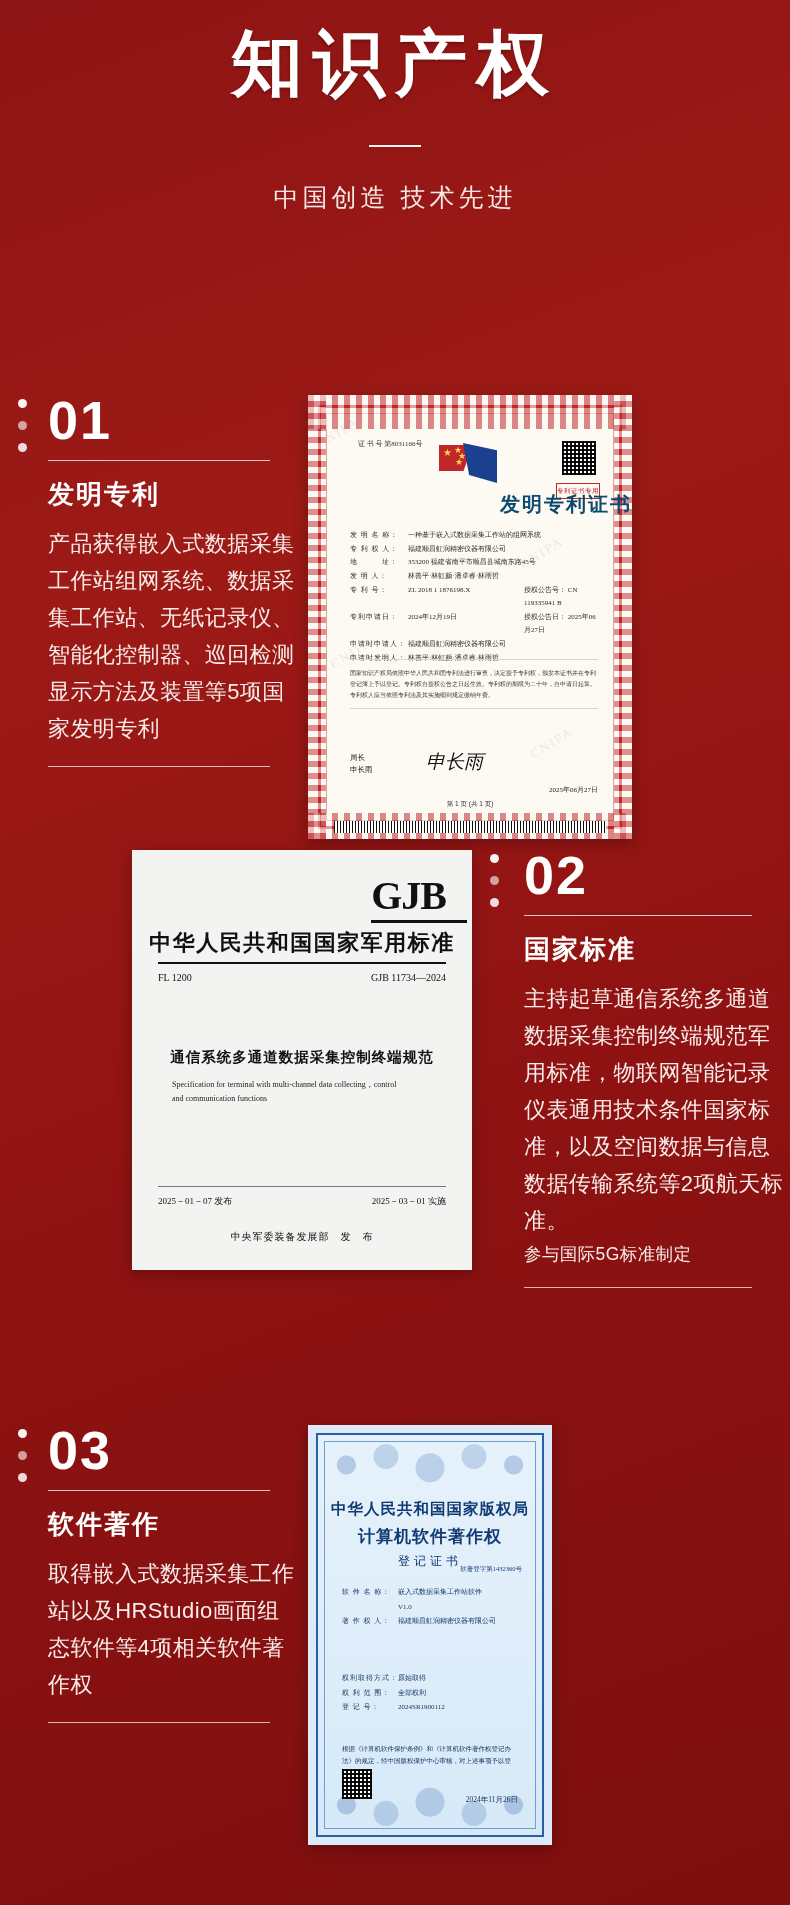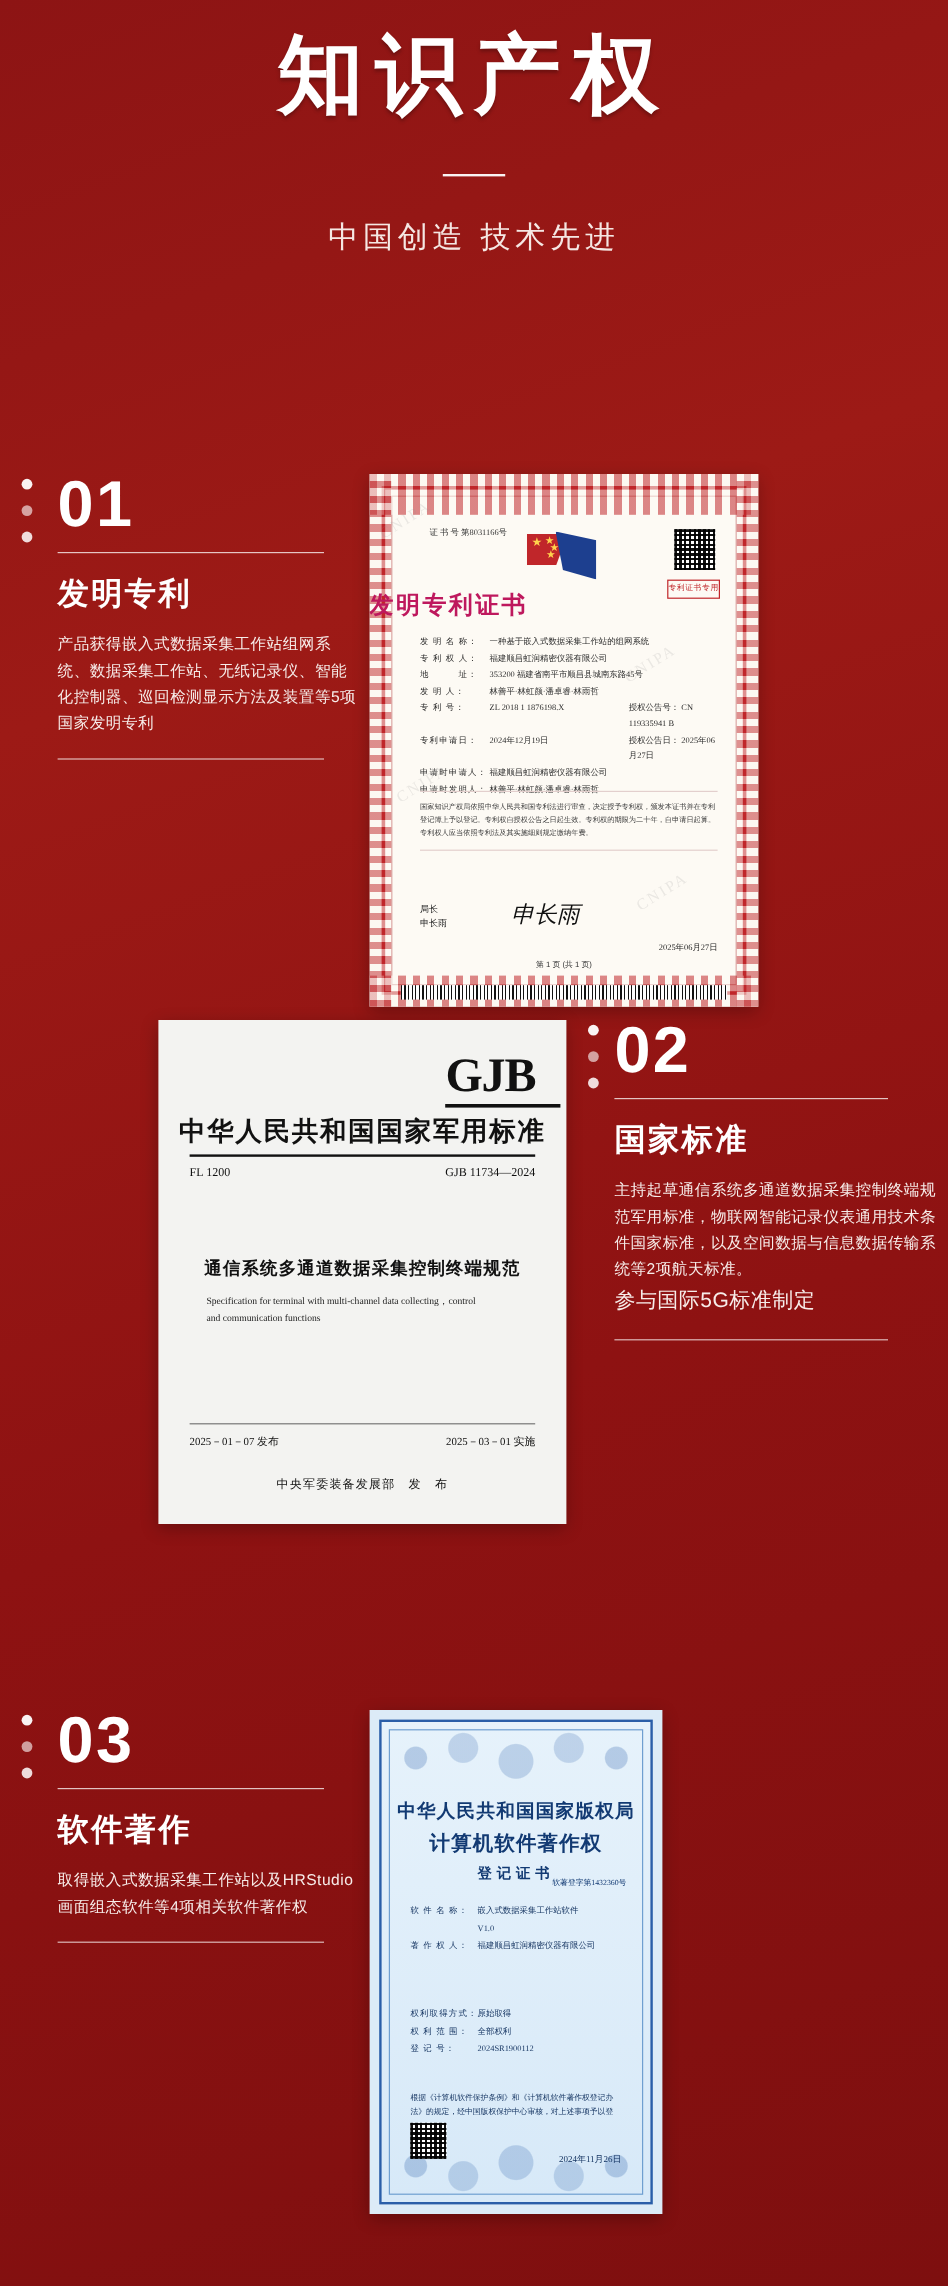--- a/index.html
+++ b/index.html
@@ -259,10 +259,10 @@
     position: absolute;
     top: 96px;
     left: 0; right: 0;
-    text-align: left;
+    text-align: right;
     font-size: 20px;
     font-weight: bold;
-    color: #be185d;
+    color: #0c4a6e;
     letter-spacing: 2px;
     font-family: "Liberation Serif", serif;
   }

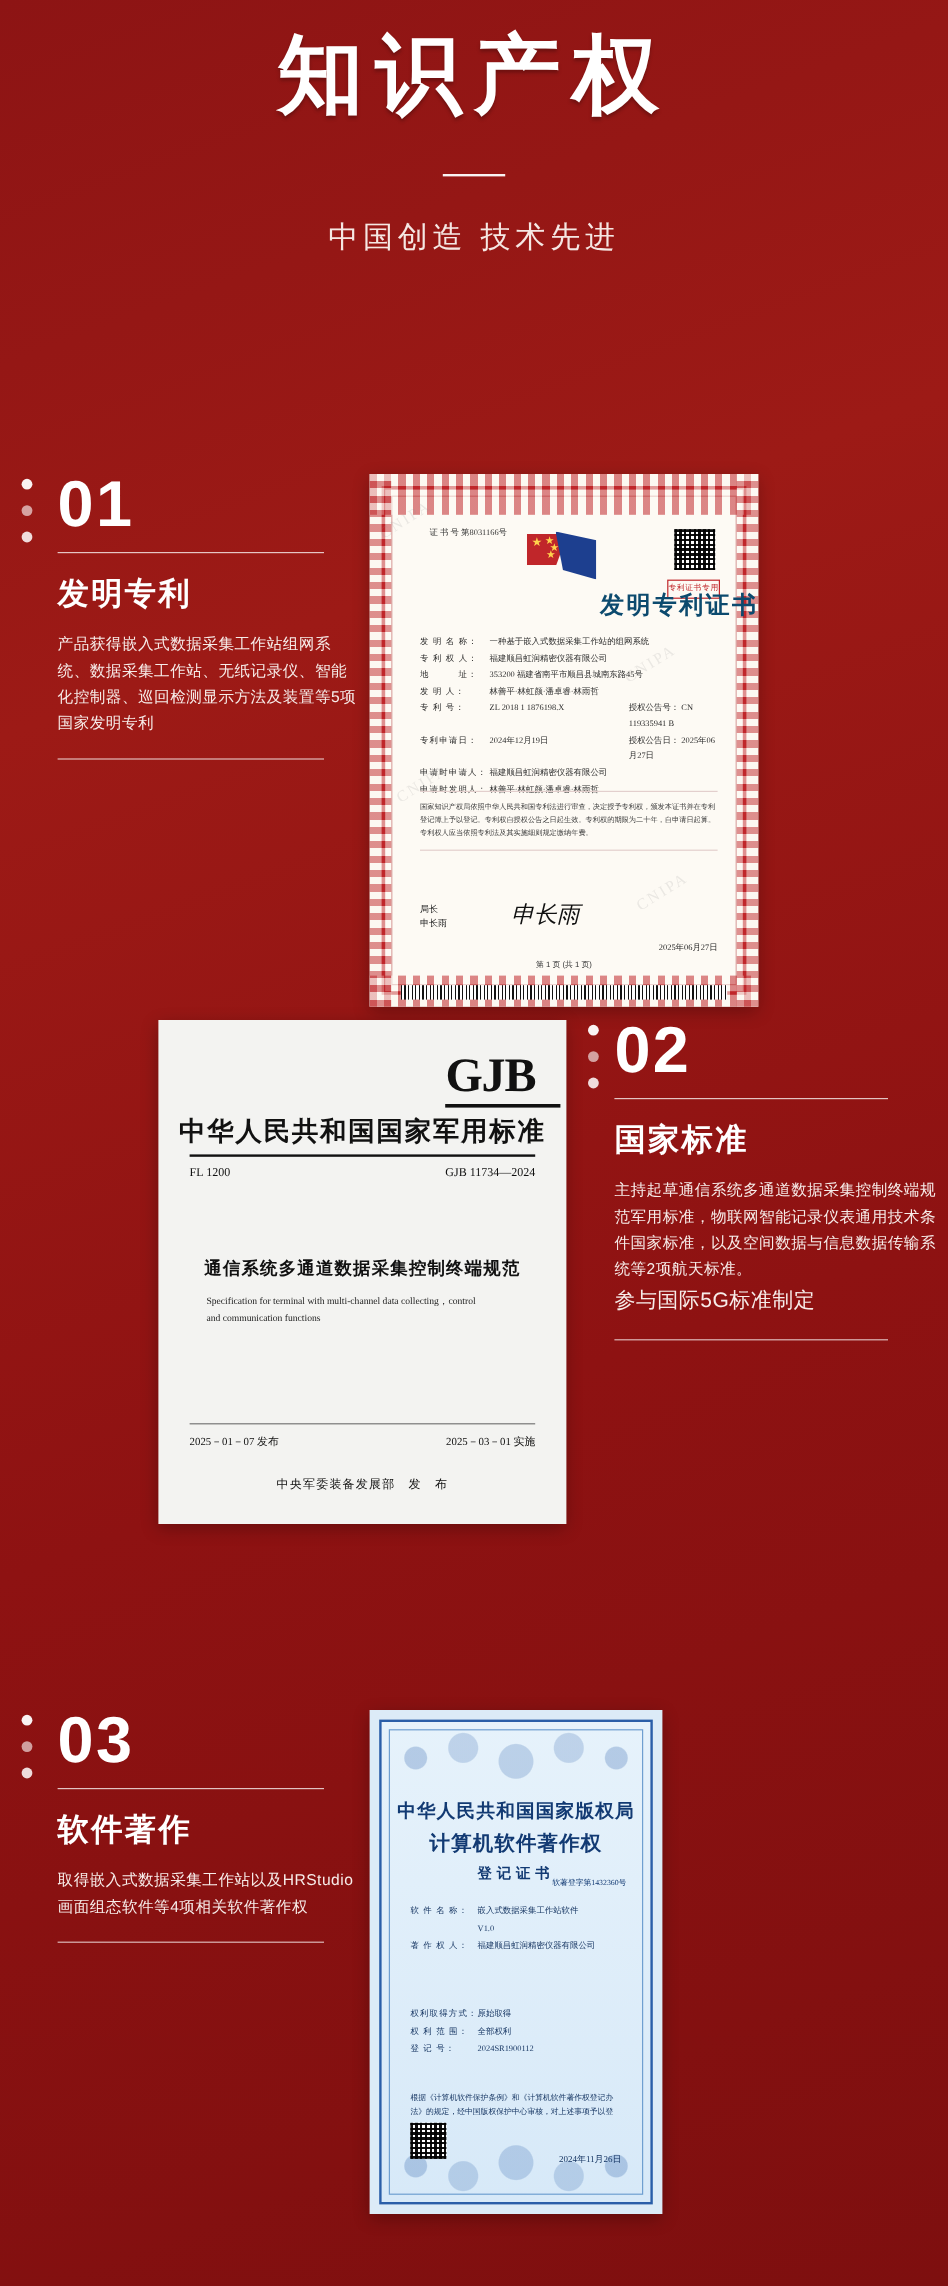--- a/index.html
+++ b/index.html
@@ -110,7 +110,7 @@
     margin-bottom: 14px;
   }
   .body {
-    font-size: 13px;
+    font-size: 22px;
     line-height: 1.68;
     color: #f7ece9;
     letter-spacing: 0.4px;

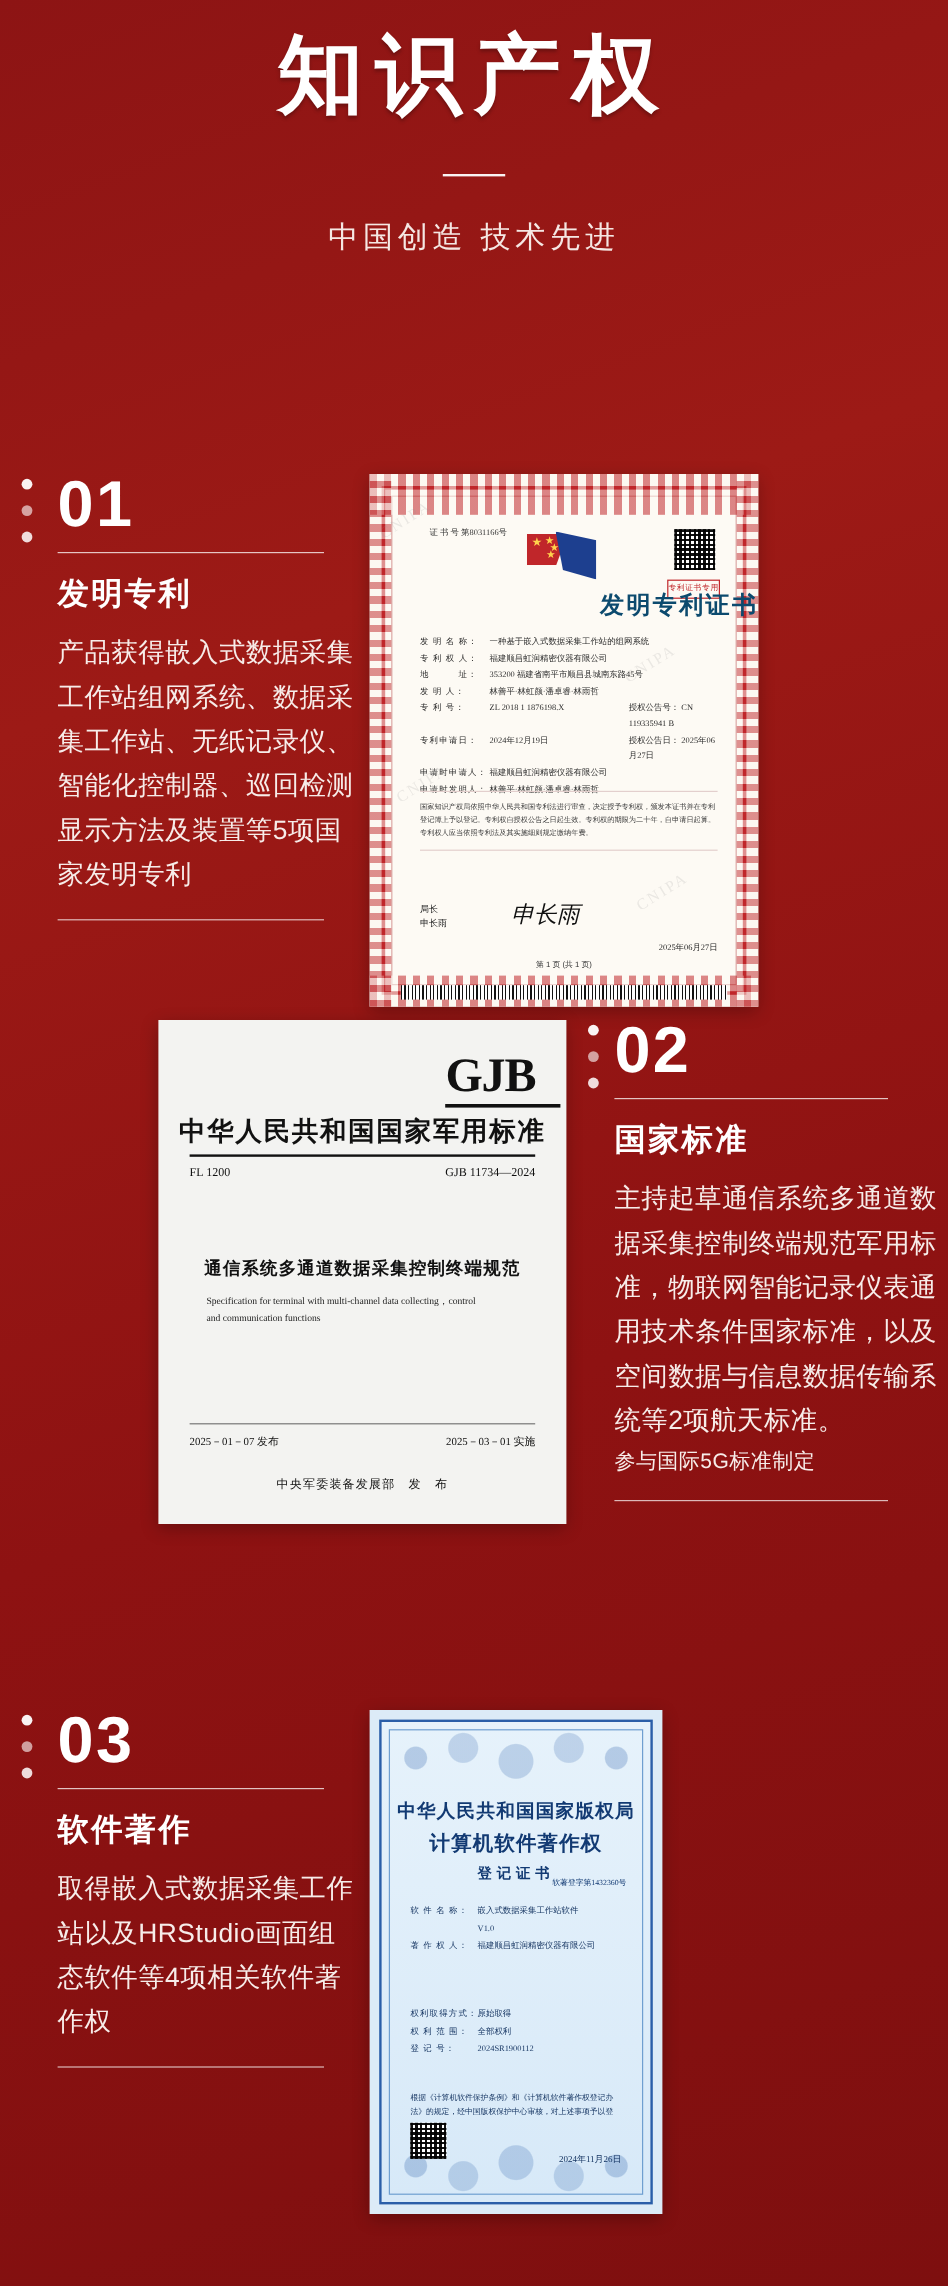--- a/index.html
+++ b/index.html
@@ -66,7 +66,7 @@
     box-sizing: border-box;
   }
   .txtblock.right {
-    padding-left: 40px;
+    padding-left: 52px;
     width: 318px;
   }
 

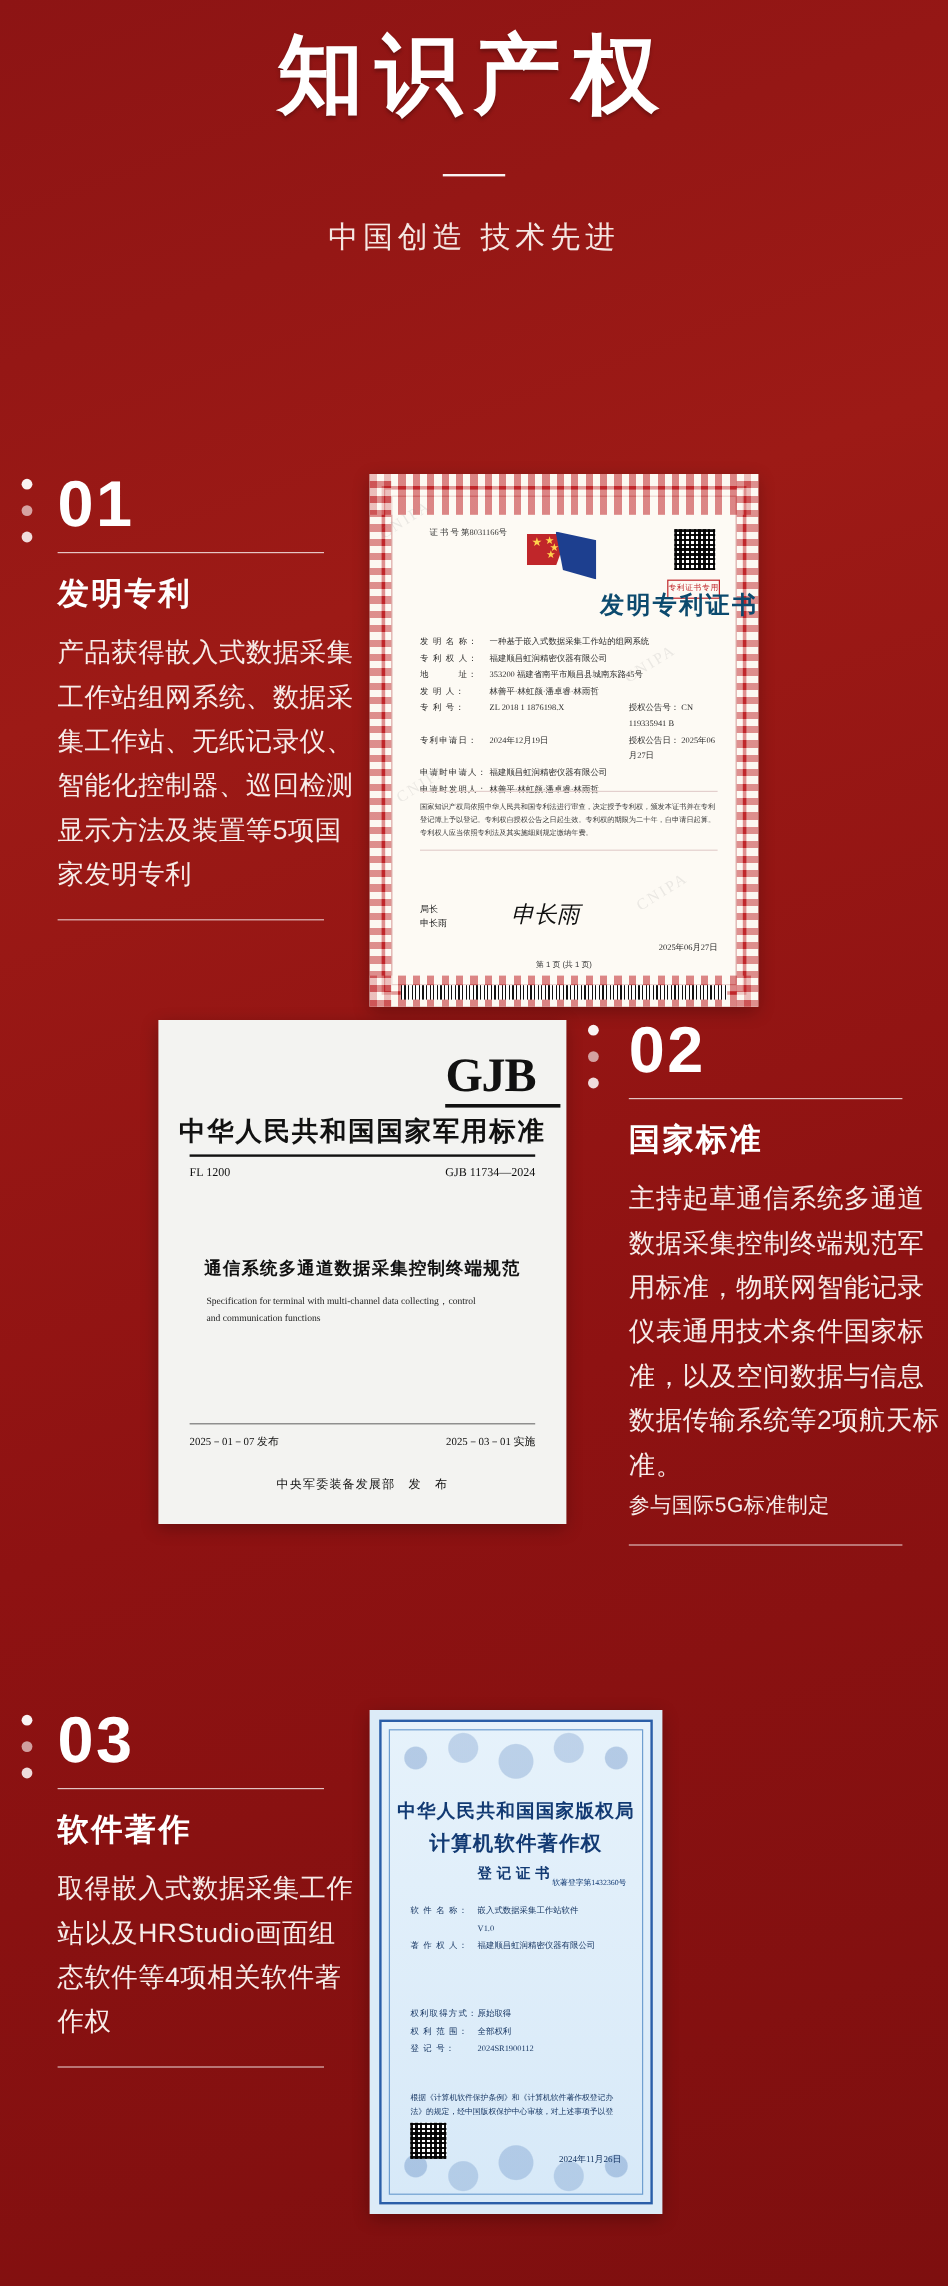--- a/index.html
+++ b/index.html
@@ -478,7 +478,7 @@
   }
   .soft-title .l1 { font-size: 15.5px; font-weight: bold; letter-spacing: 1px; display:block; }
   .soft-title .l2 { font-size: 17px; font-weight: bold; letter-spacing: 1px; display:block; margin-top: 5px;}
-  .soft-title .l3 { font-size: 12px; font-weight: bold; letter-spacing: 4px; display:block; margin-top: 5px;}
+  .soft-title .l3 { font-size: 12px; font-weight: normal; letter-spacing: 4px; display:block; margin-top: 5px;}
   .soft-certno {
     position: absolute;
     top: 140px;

